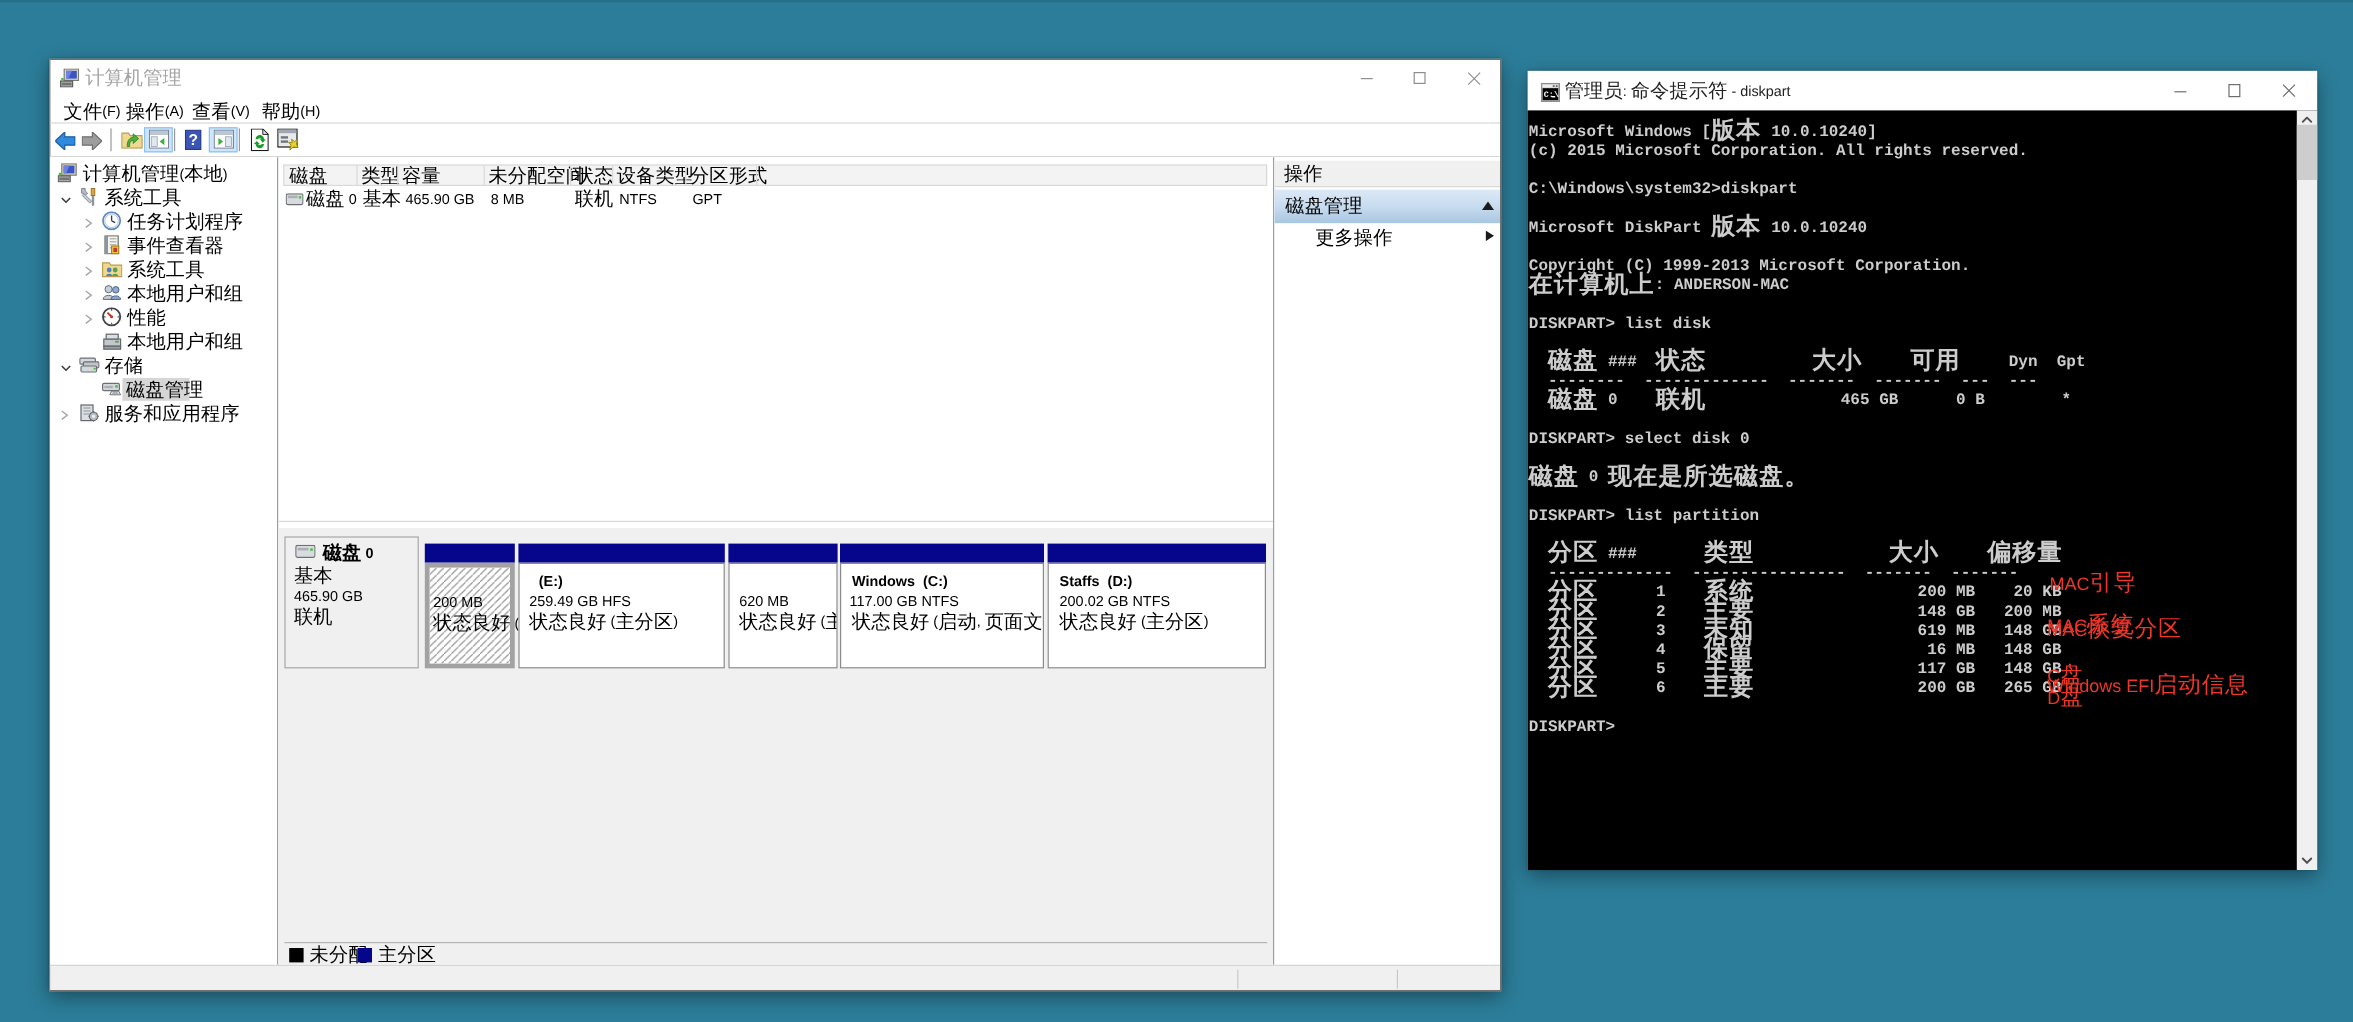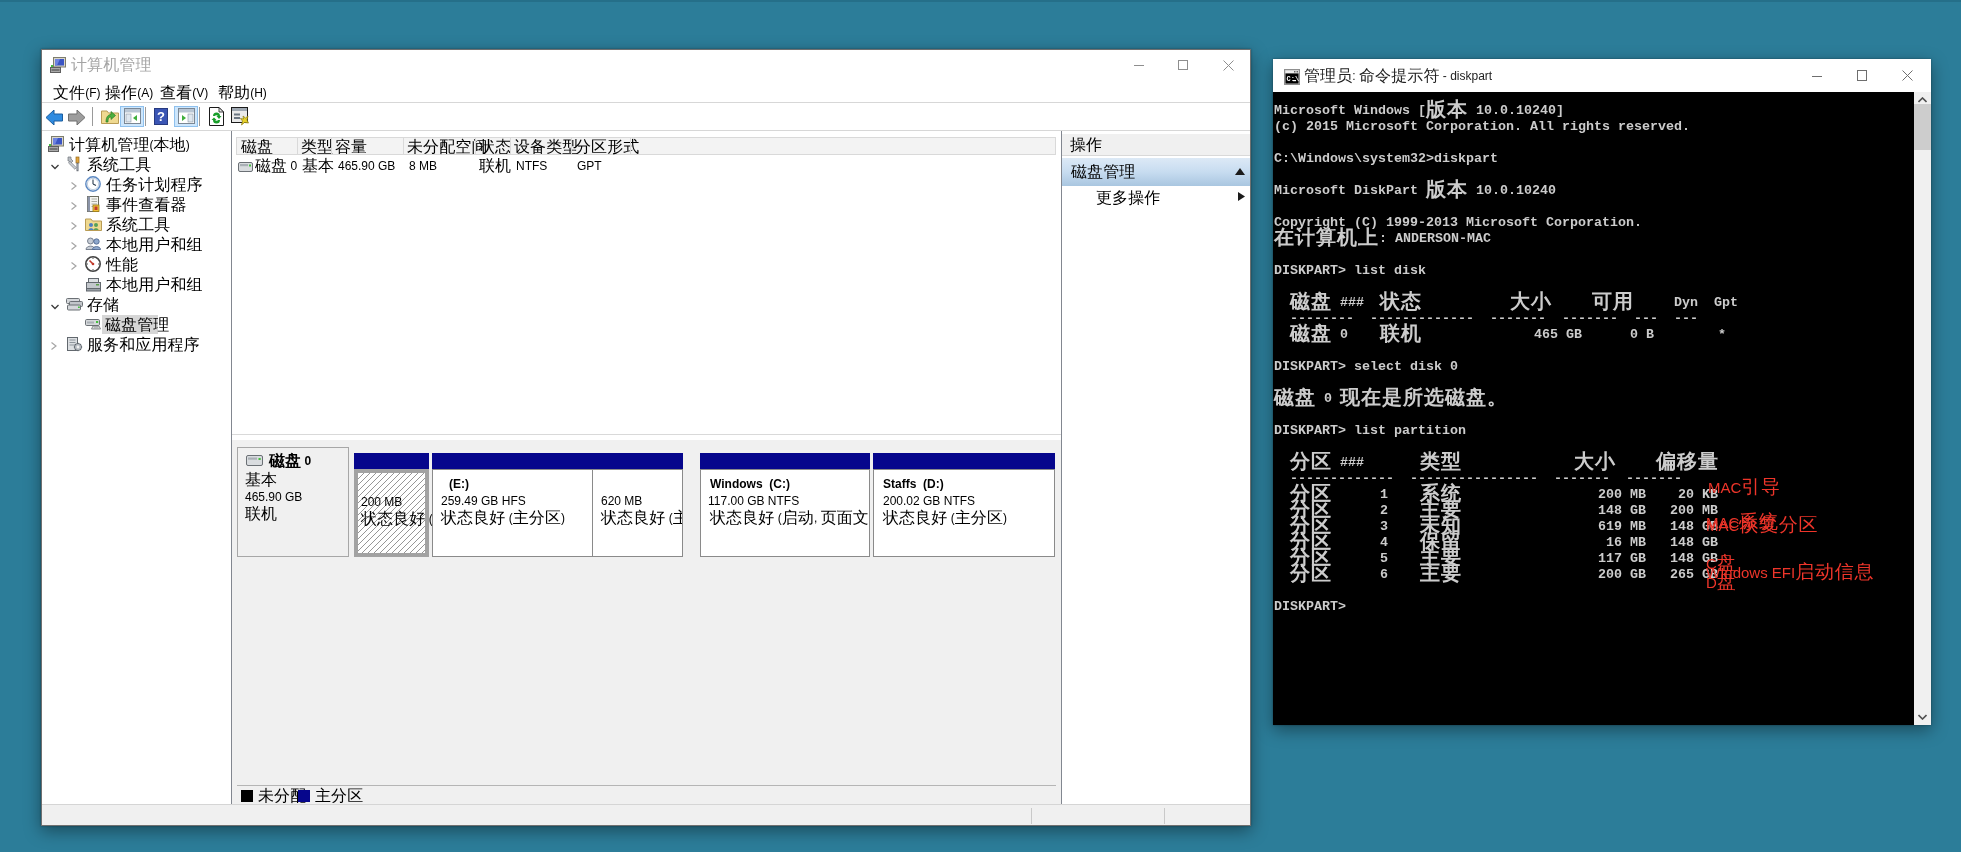--- a/index.html
+++ b/index.html
@@ -276,7 +276,7 @@
             <div class="abs t12" style="left:8px;top:41px"><span class="cj">状态良好</span> (<span class="cj">主分区</span>)</div>
           </div>
         </div>
-        <div class="abs" style="left:360px;top:13px;width:91px;height:96px">
+        <div class="abs" style="left:375px;top:13px;width:91px;height:96px">
           <div class="abs" style="left:0;top:0;width:91px;height:16px;background:#06068c"></div>
           <div class="abs" style="left:0;top:16px;width:91px;height:88px;border:1px solid #8a8a8a;background:#fff;overflow:hidden">
             <div class="abs t12" style="left:8px;top:24px">620 MB</div>

